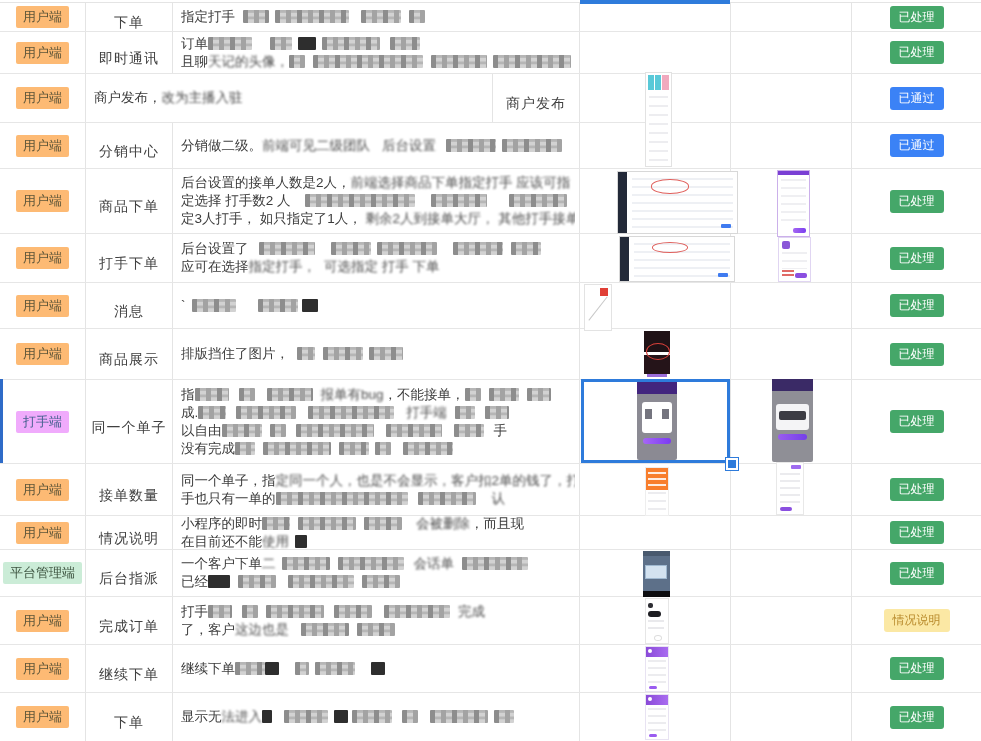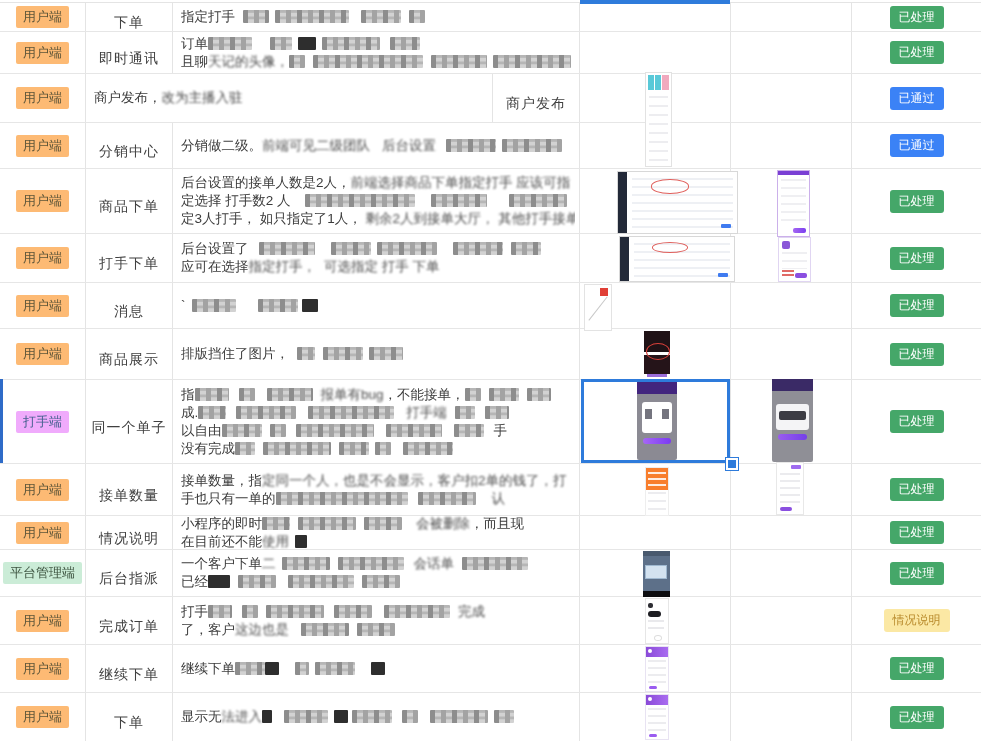--- a/index.html
+++ b/index.html
@@ -292,7 +292,7 @@
         </div>
         <div class="cell c-desc" style="width: 407px;">
           <div class="desc">
-            <div class="dline"><span class="txt">接单数量，指</span><span class="txt blur">定同一个人，也是不会显示，客户扣2单的钱了，打</span></div>
+            <div class="dline"><span class="txt">同一个单子，指</span><span class="txt blur">定同一个人，也是不会显示，客户扣2单的钱了，打</span></div>
             <div class="dline"><span class="txt">手也只有一单的</span><span class="mosaic" style="width: 132px;"></span><span class="gap" style="width: 10px;"></span><span class="mosaic" style="width: 58px;"></span><span class="gap" style="width: 16px;"></span><span class="txt blur">认</span></div>
           </div>
         </div>

